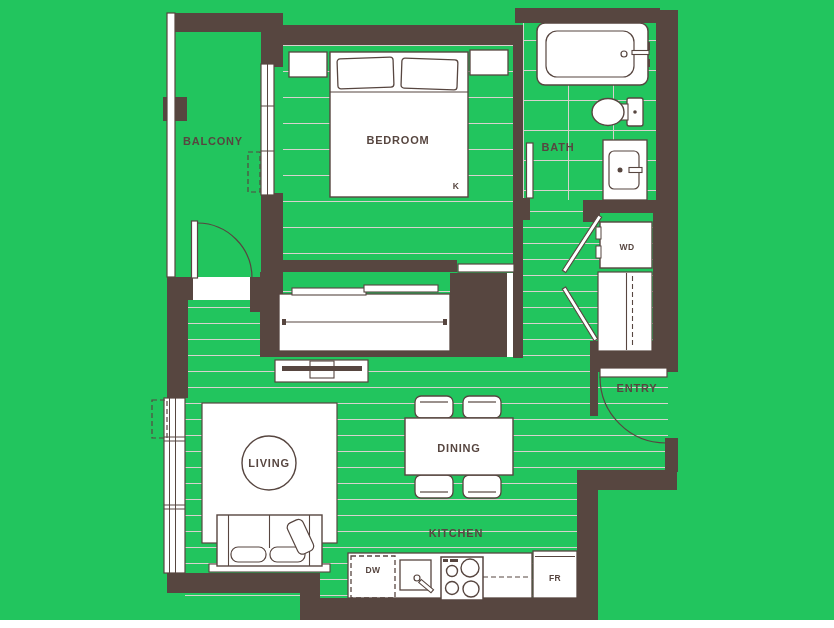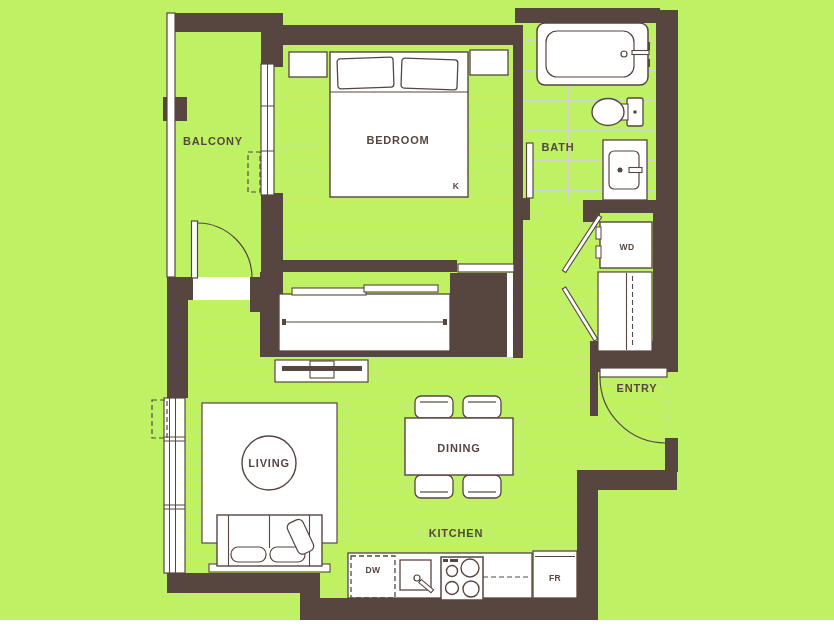--- a/index.html
+++ b/index.html
@@ -3,7 +3,7 @@
 <meta charset="utf-8">
 <style>
   html,body{margin:0;padding:0;background:#ffffff;}
-  .stage{width:834px;height:620px;position:relative;background:#bef264;overflow:hidden;}
+  .stage{width:834px;height:620px;position:relative;background:#22c55e;overflow:hidden;}
   svg{display:block;}
   .wall{fill:#574640;stroke:none;}
   .ln{stroke:#574640;fill:none;}

